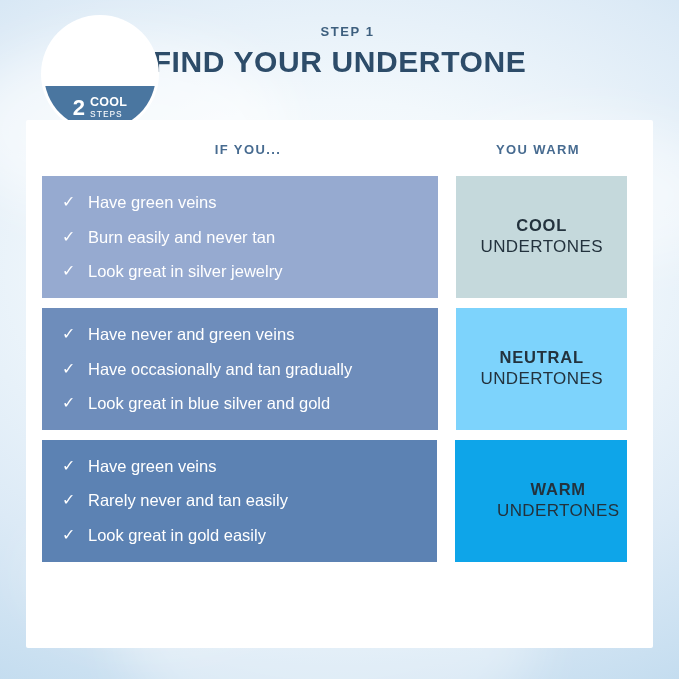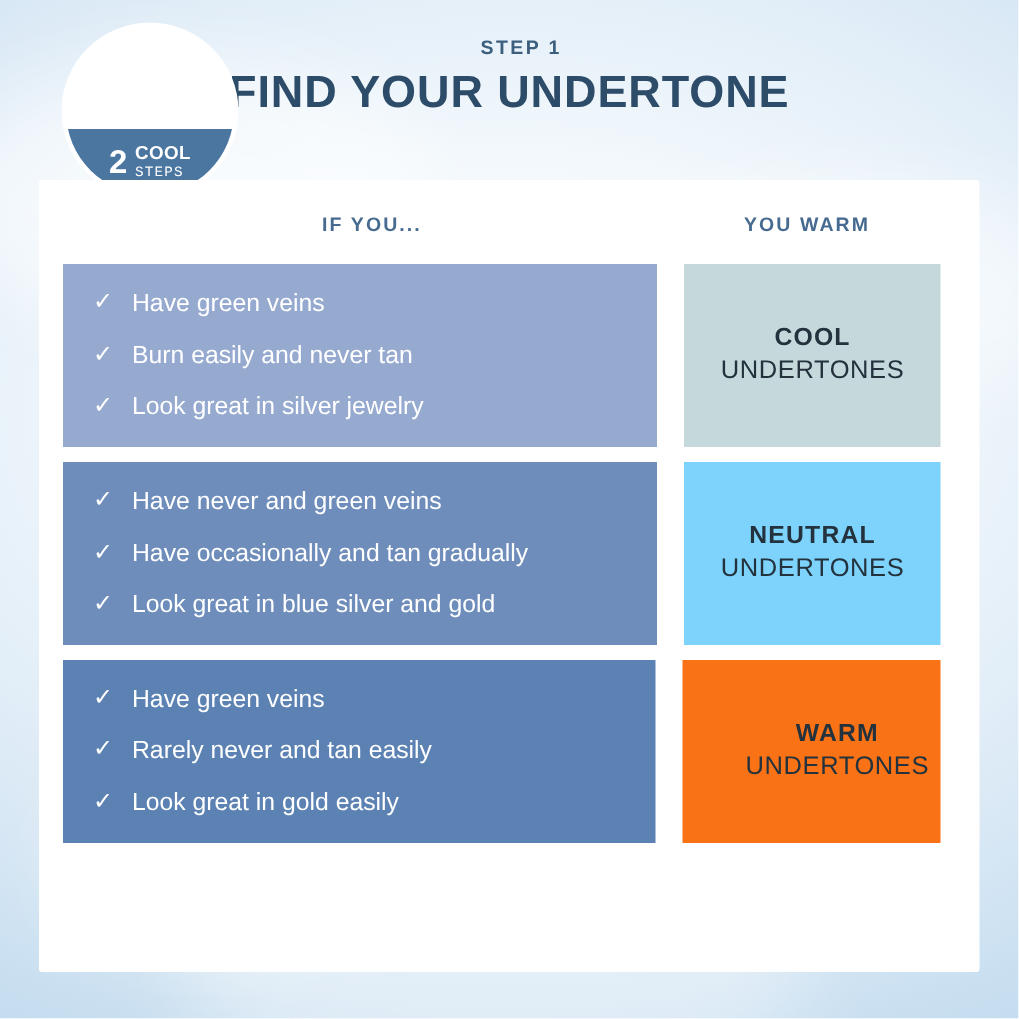--- a/index.html
+++ b/index.html
@@ -273,7 +273,7 @@
             <span class="item-text">Look great in gold easily</span>
           </div>
         </div>
-        <div class="row-right" style="background:#f97316;padding-left:34px;">
+        <div class="row-right" style="background:#0ea5e9;padding-left:34px;">
           <div class="undertone-name">WARM</div>
           <div class="undertone-sub">UNDERTONES</div>
         </div>

